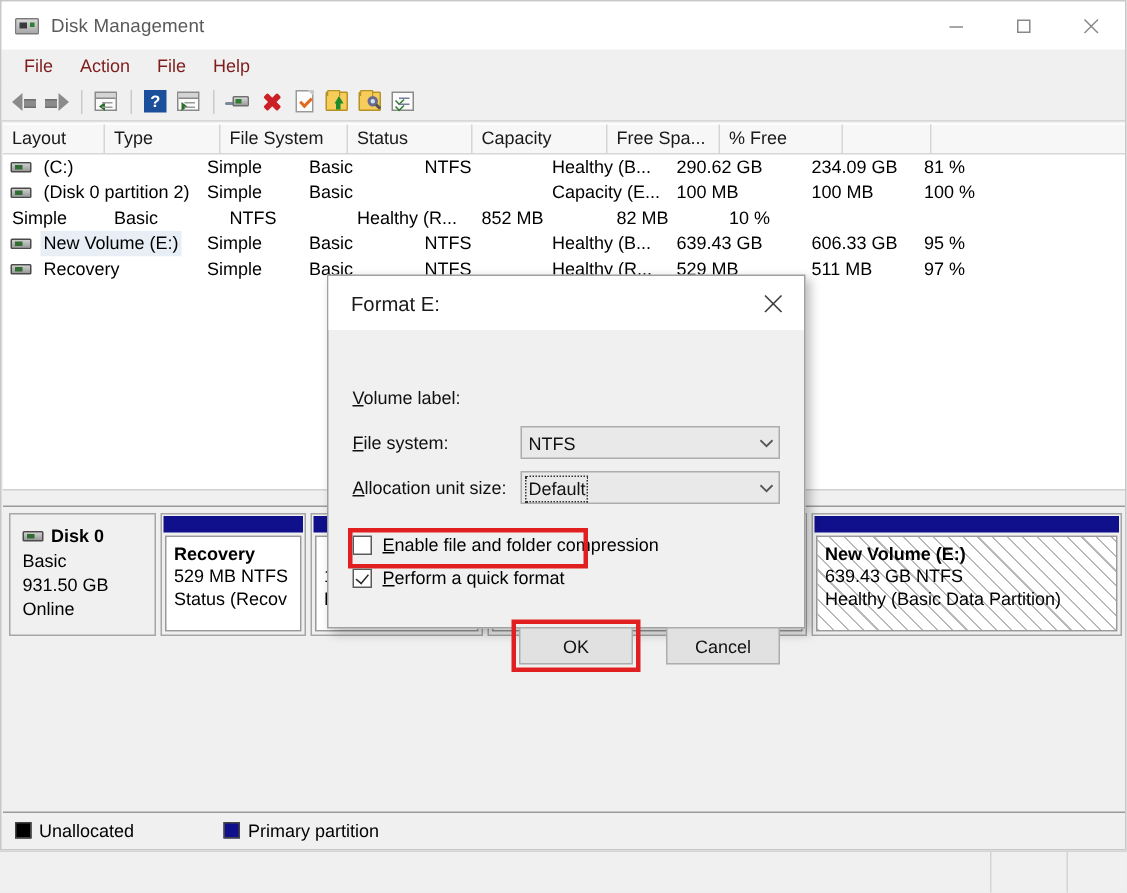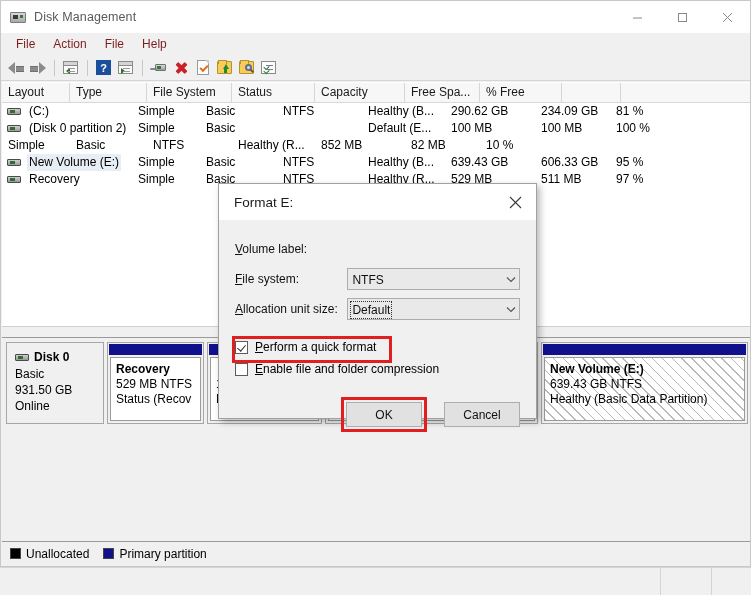--- a/index.html
+++ b/index.html
@@ -395,7 +395,7 @@
         <div class="cell" style="width:68px">Simple</div>
         <div class="cell" style="width:77px">Basic</div>
         <div class="cell" style="width:85px"></div>
-        <div class="cell" style="width:83px">Default (E...</div>
+        <div class="cell" style="width:83px">Capacity (E...</div>
         <div class="cell" style="width:90px">100 MB</div>
         <div class="cell" style="width:75px">100 MB</div>
         <div class="cell" style="width:82px">100 %</div>

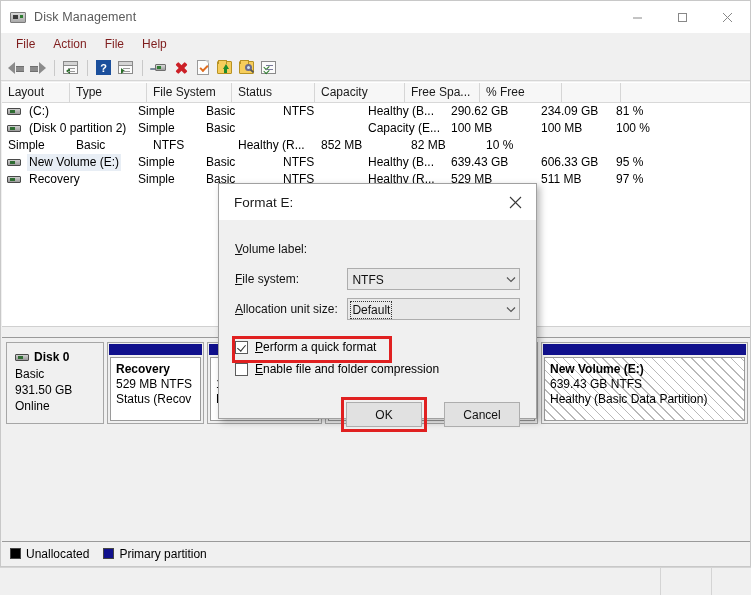--- a/index.html
+++ b/index.html
@@ -200,7 +200,7 @@
     position:absolute;right:0;top:0;width:42px;height:36px;
     display:flex;align-items:center;justify-content:center;color:#3a3a3a;
   }
-  .dlg-body{padding:14px 16px 0 16px;position:relative;}
+  .dlg-body{padding:14px 16px 0 16px;position:relative;margin-top:16px;}
   .frm-row{display:flex;align-items:center;height:30px;}
   .frm-label{width:114px;font-size:12px;color:#111;}
   .frm-label u{text-decoration:underline;}

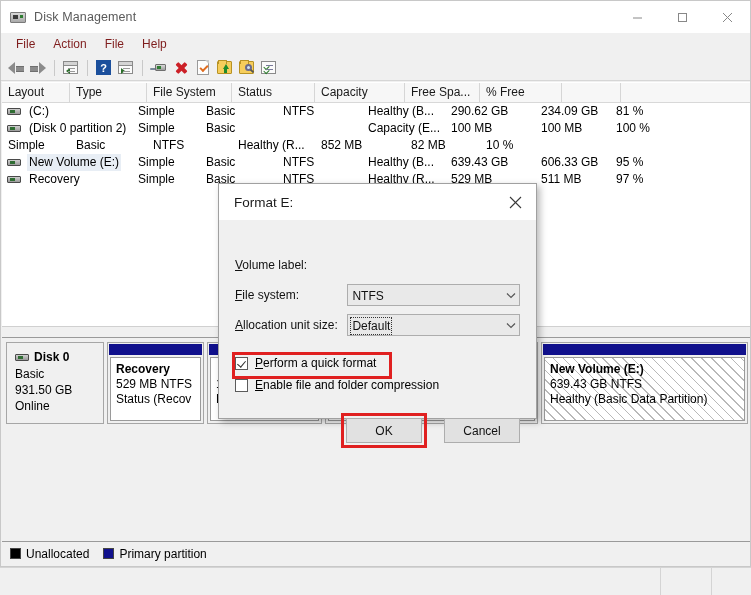--- a/index.html
+++ b/index.html
@@ -547,12 +547,12 @@
       <div class="checks" style="position:relative;">
         <div class="hl" id="hl-quick"></div>
         <div class="chk-row">
+          <span class="cbx"></span>
+          <span><u>E</u><span>nable file and folder compression</span></span>
+        </div>
+        <div class="chk-row">
           <span class="cbx on"></span>
           <span><u>P</u><span>erform a quick format</span></span>
-        </div>
-        <div class="chk-row">
-          <span class="cbx"></span>
-          <span><u>E</u><span>nable file and folder compression</span></span>
         </div>
       </div>
 

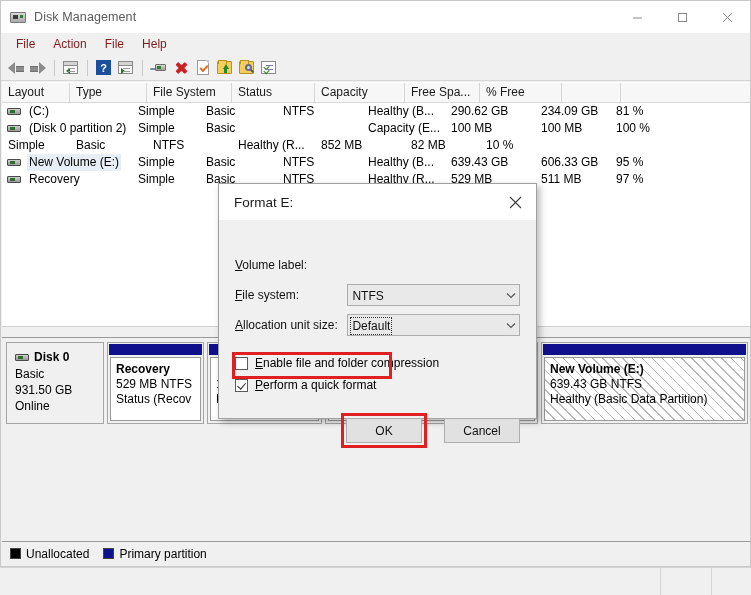--- a/index.html
+++ b/index.html
@@ -172,7 +172,7 @@
   .legend{
     position:absolute;left:1px;bottom:1px;width:749px;height:24px;
     background:#f0f0f0;border-top:1px solid #9a9a9a;box-sizing:border-box;
-    display:flex;align-items:center;padding-left:8px;font-size:12px;
+    display:flex;align-items:center;padding-left:8px;font-size:12px;gap:46px;
   }
   .sw{width:11px;height:11px;border:1px solid #444;margin-right:5px;box-sizing:border-box;}
   .legend .item{display:flex;align-items:center;margin-right:14px;}

